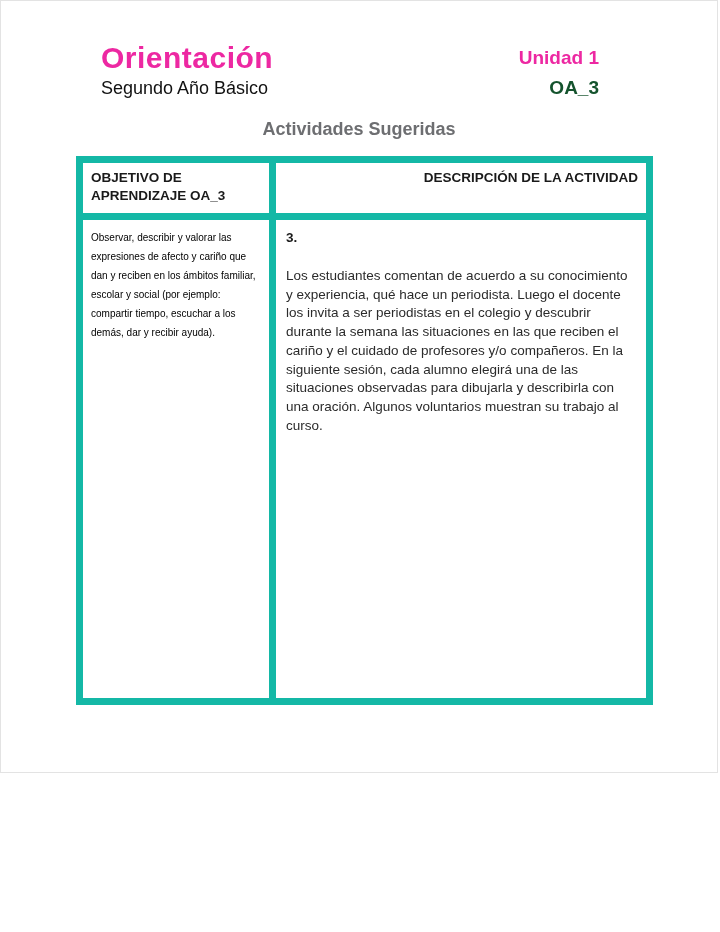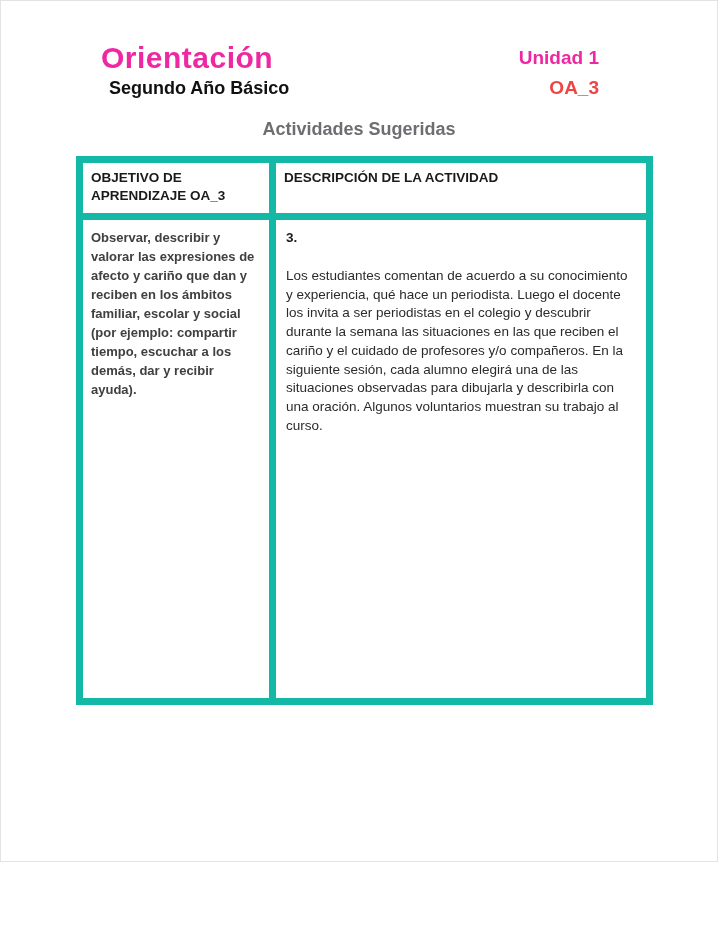--- a/index.html
+++ b/index.html
@@ -17,7 +17,7 @@
   .page {
     box-sizing: border-box;
     width: 718px;
-    height: 862px;
+    height: 773px;
     border: 1px solid #e3e3e3;
     background: #ffffff;
   }

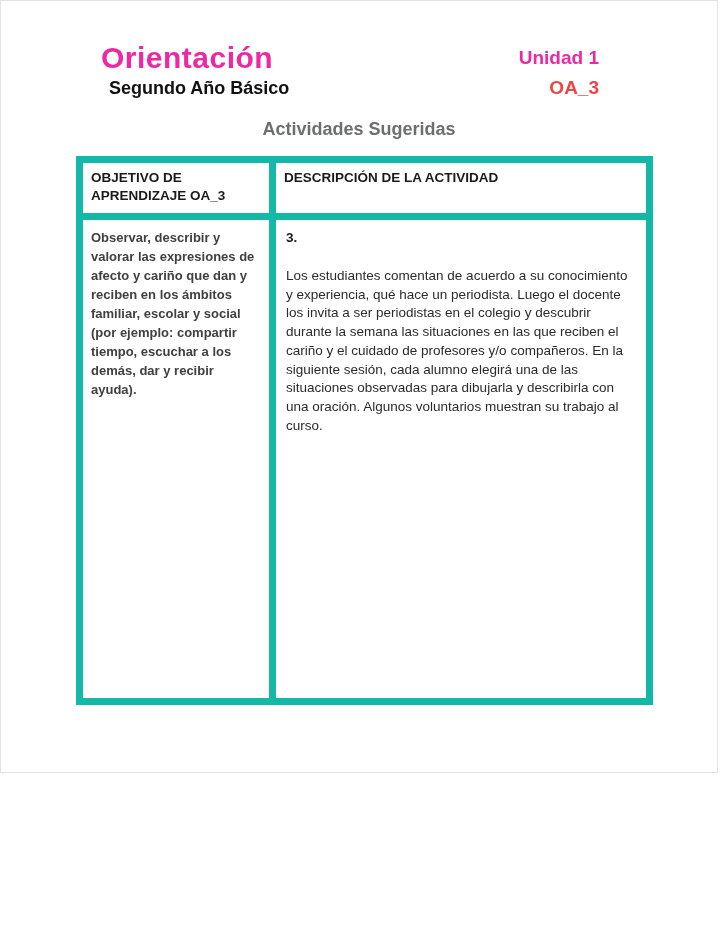--- a/index.html
+++ b/index.html
@@ -41,9 +41,8 @@
   .doc-subtitle {
     color: #111111;
     font-size: 18px;
-    font-weight: bold;
+    font-weight: normal;
     line-height: 26px;
-    margin-left: 8px;
   }
   .unit-label {
     color: #ed28a2;

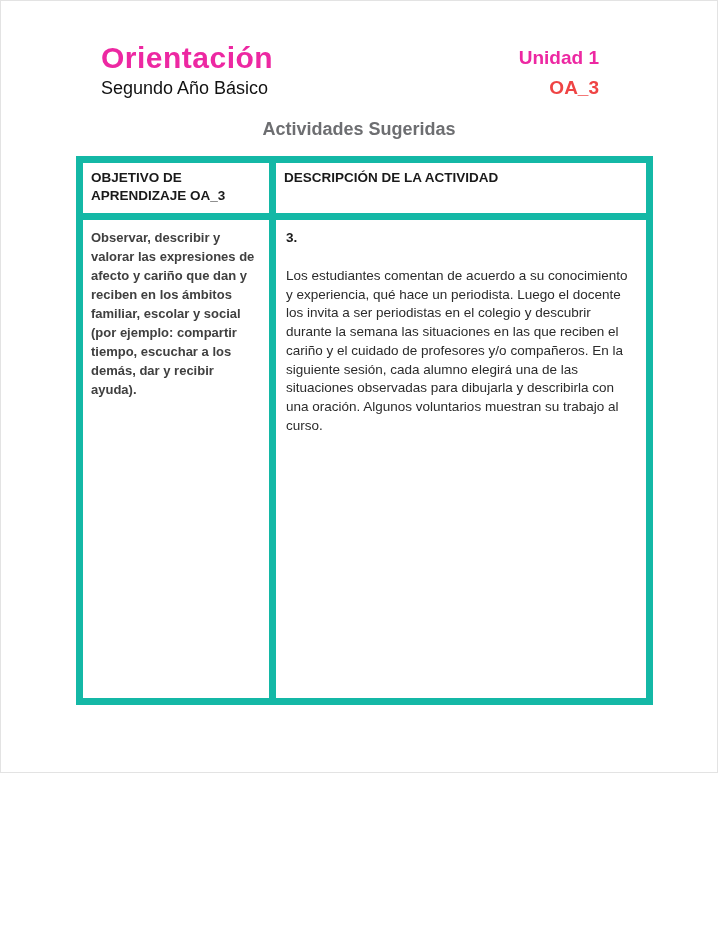--- a/index.html
+++ b/index.html
@@ -51,7 +51,7 @@
     line-height: 34px;
   }
   .oa-label {
-    color: #ef4444;
+    color: #14532d;
     font-size: 19px;
     font-weight: bold;
     line-height: 26px;

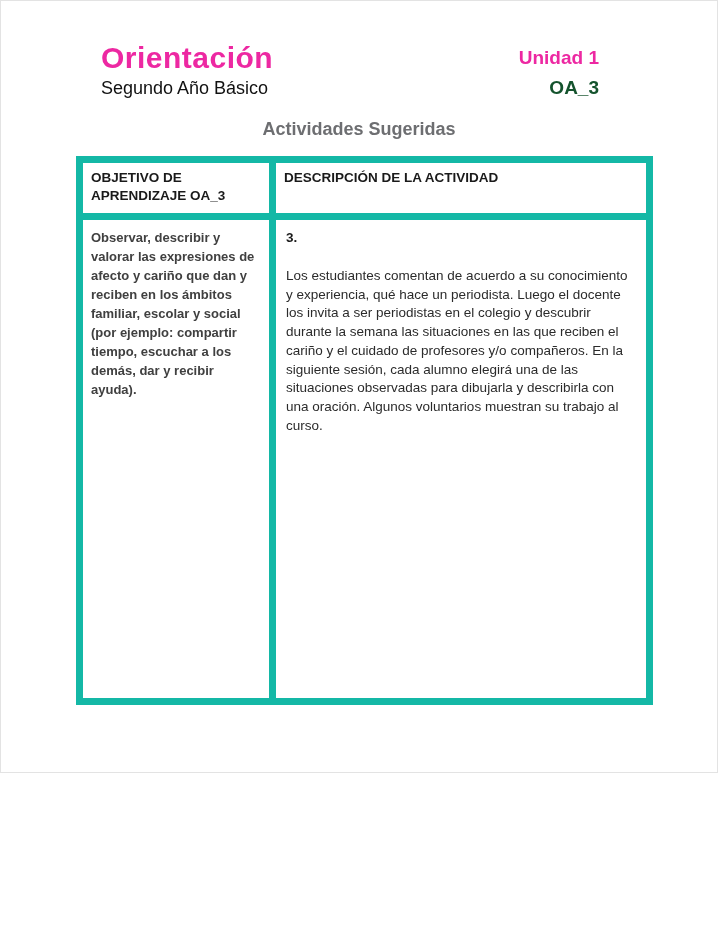--- a/index.html
+++ b/index.html
@@ -91,7 +91,7 @@
     line-height: 18px;
   }
   th.description-header {
-    text-align: left;
+    text-align: right;
     font-size: 13.5px;
     font-weight: bold;
     color: #1a1a1a;

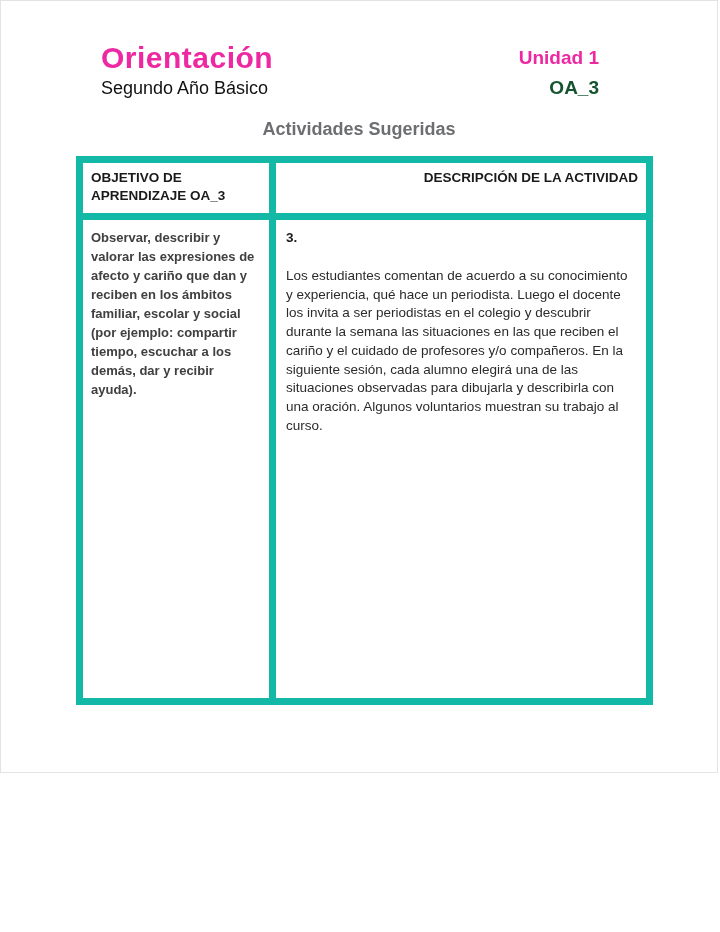--- a/index.html
+++ b/index.html
@@ -104,9 +104,9 @@
     padding: 8px 8px;
   }
   .objective-text {
-    font-size: 13px;
-    font-weight: bold;
-    color: #404040;
+    font-size: 10px;
+    font-weight: normal;
+    color: #000000;
     line-height: 19px;
   }
 

